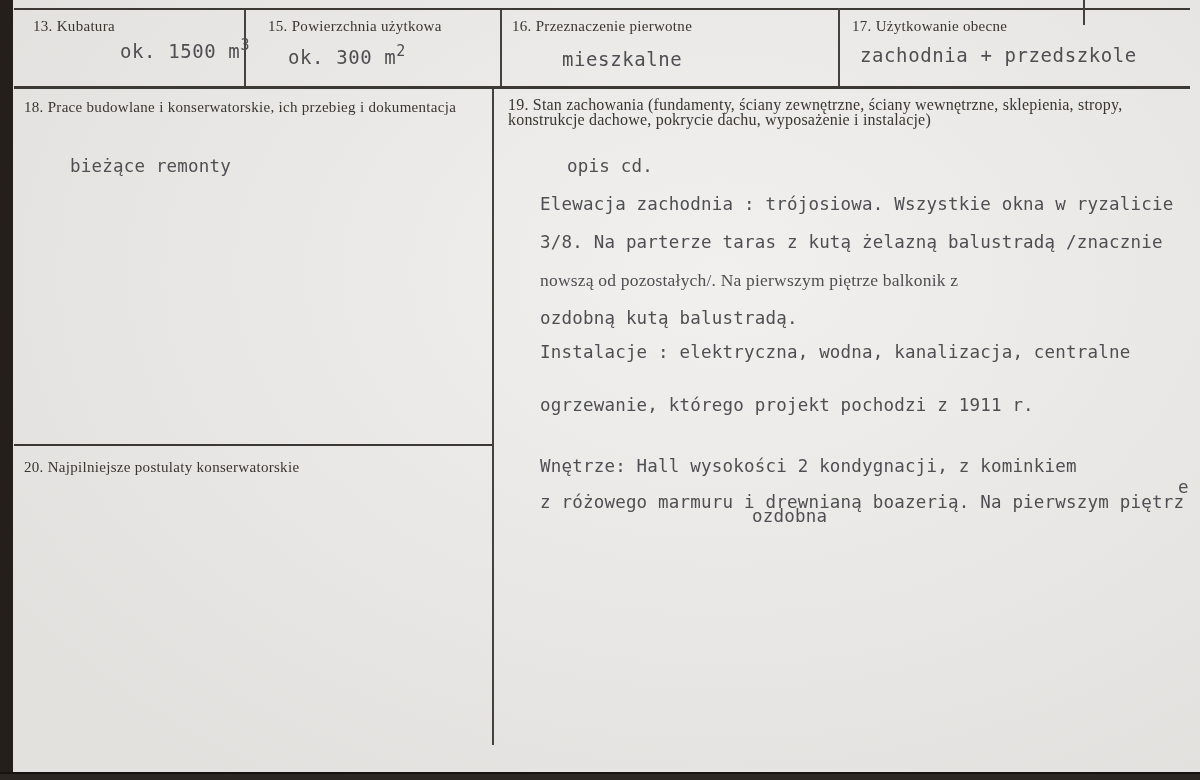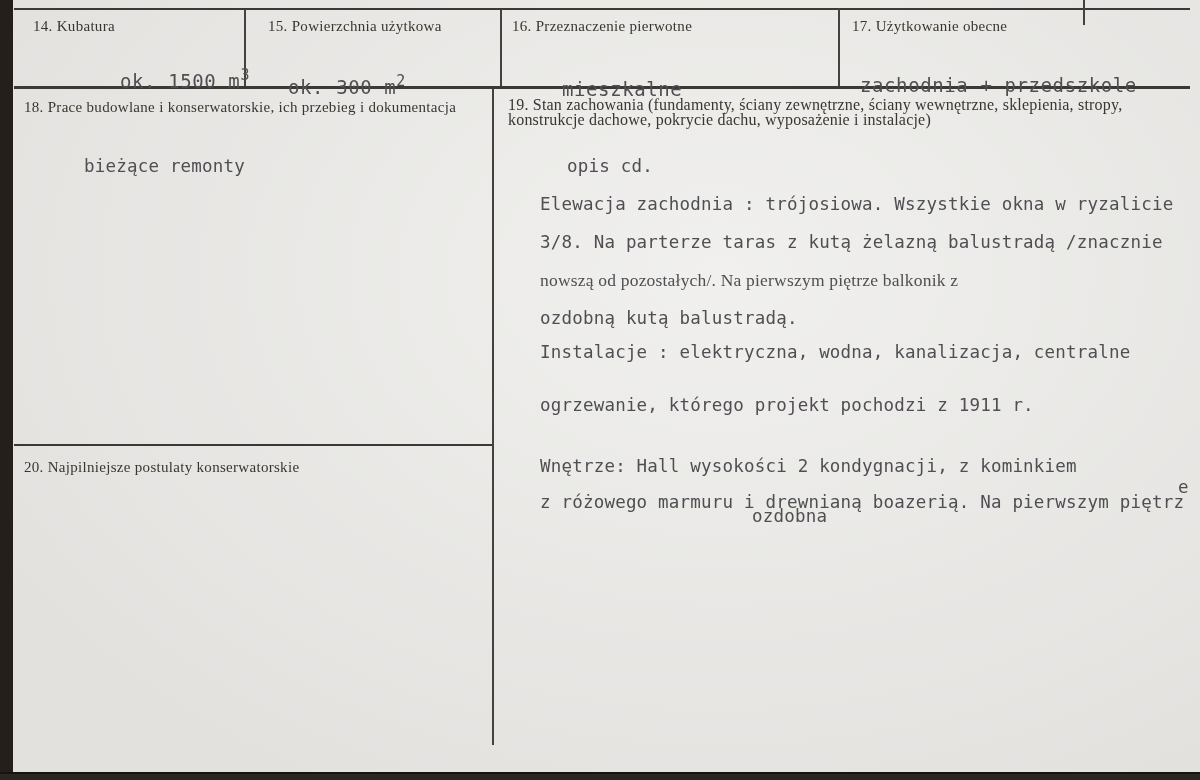--- a/index.html
+++ b/index.html
@@ -48,7 +48,7 @@
   <div class="vline" style="left:492px;top:89px;width:2px;height:656px;"></div>
   <div class="hline" style="left:14px;top:444px;width:478px;height:2px;"></div>
 
-  <div class="flabel" style="left:33px;top:18px;">14. Kubatura</div>
+  <div class="flabel" style="left:33px;top:18px;">13. Kubatura</div>
   <div class="tw big" style="left:120px;top:40px;">
     <span>ok. 1500 m</span><span class="sup">3</span>
   </div>

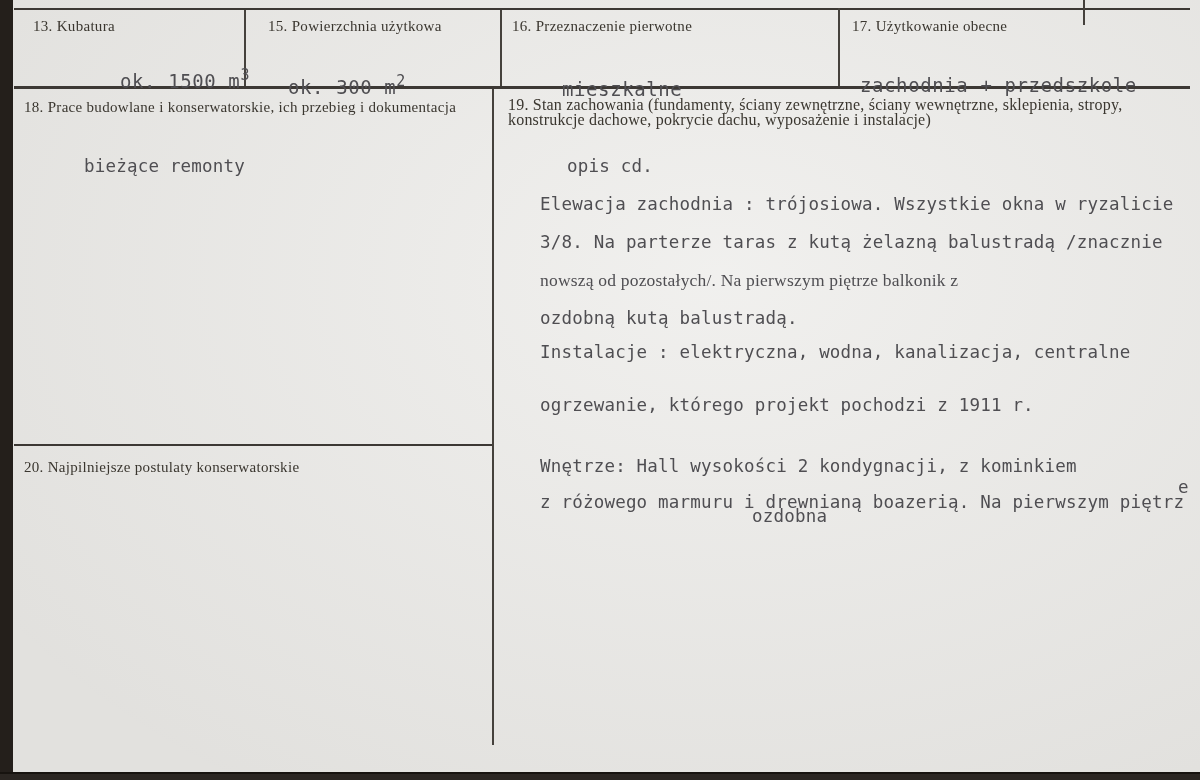--- a/index.html
+++ b/index.html
@@ -28,7 +28,7 @@
     font-family:"DejaVu Sans Mono",monospace;
     font-size:17.5px;letter-spacing:0.2px;color:#4f4e52;white-space:nowrap;
   }
-  .tw.big{font-size:19px;letter-spacing:0.6px;margin-top:30px;}
+  .tw.big{font-size:19px;letter-spacing:0.6px;}
   .sup{position:relative;top:-8px;font-size:15px;}
 </style>
 </head>

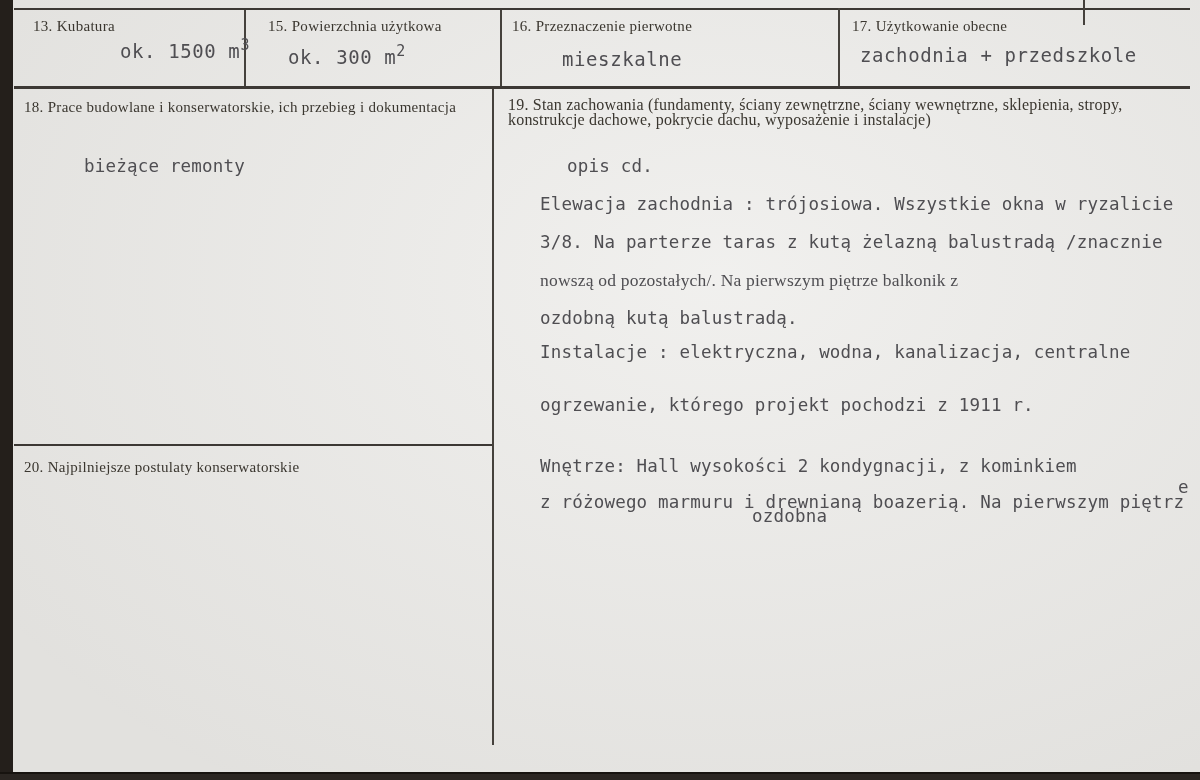--- a/index.html
+++ b/index.html
@@ -65,7 +65,7 @@
   <div class="tw big" style="left:860px;top:44px;">zachodnia + przedszkole</div>
 
   <div class="flabel" style="left:24px;top:99px;">18. Prace budowlane i konserwatorskie, ich przebieg i dokumentacja</div>
-  <div class="tw" style="left:84px;top:156px;">bieżące remonty</div>
+  <div class="tw" style="left:70px;top:156px;">bieżące remonty</div>
 
   <div class="flabel" style="left:24px;top:459px;">20. Najpilniejsze postulaty konserwatorskie</div>
 

